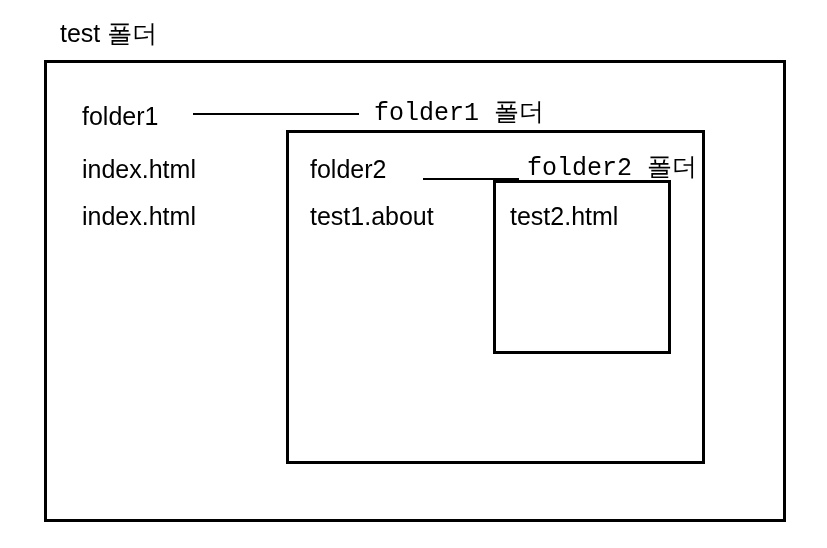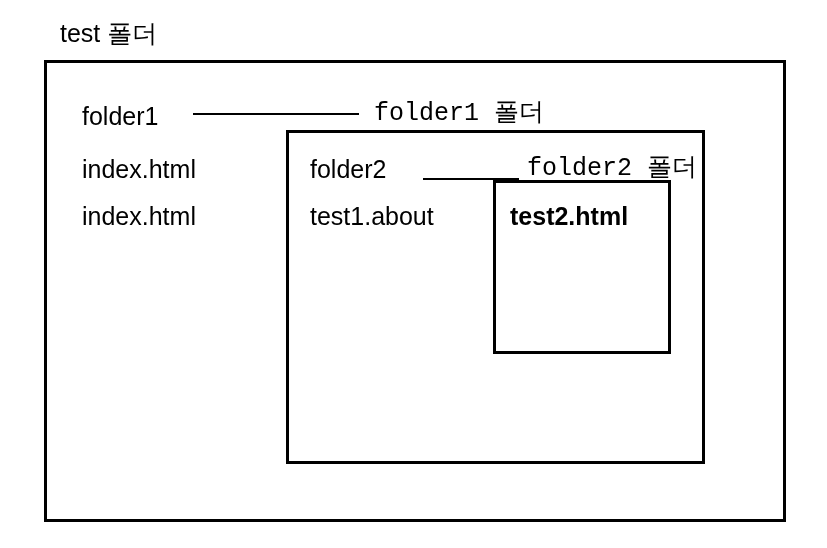--- a/index.html
+++ b/index.html
@@ -80,7 +80,7 @@
   .col-middle-x { left: 310px; }
 
   
-  .col-inner-x { left: 510px; font-weight: bold; }
+  .col-inner-x { left: 510px; }
 
   
   .caption {

